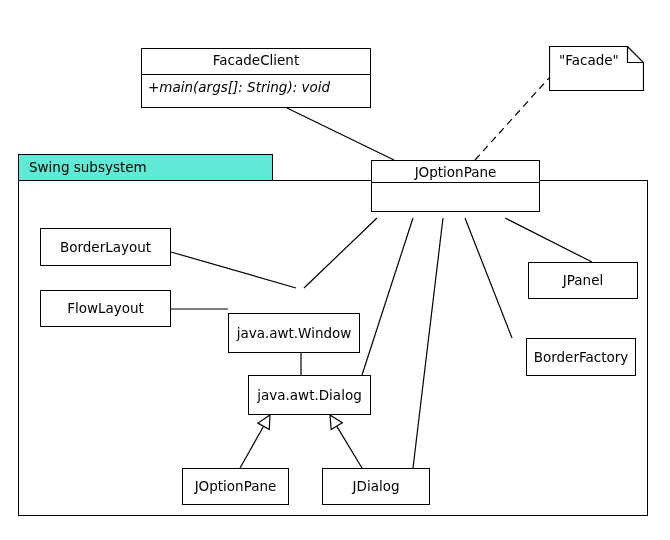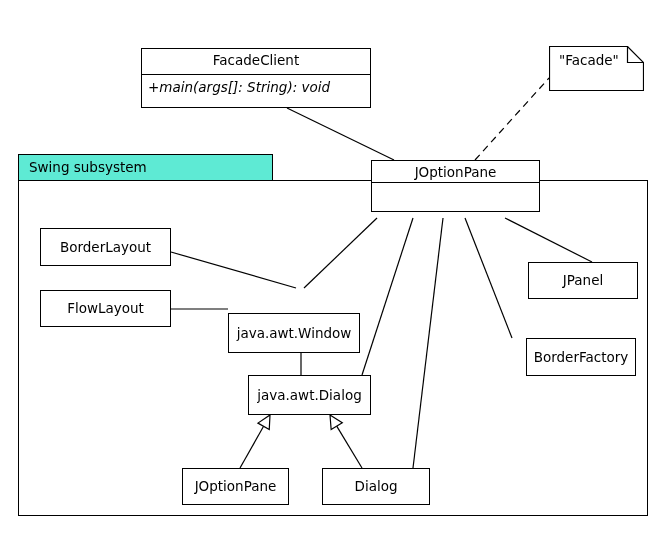--- a/index.html
+++ b/index.html
@@ -173,7 +173,7 @@
       </div>
       <div class="uml-box" style="left: 322px; top: 468px; width: 108px; height: 37px;">
         <div class="centered">
-          <div class="uml-title">Dialog</div>
+          <div class="uml-title">JDialog</div>
         </div>
       </div>
       <div class="uml-box" style="left: 528px; top: 262px; width: 110px; height: 37px;">

